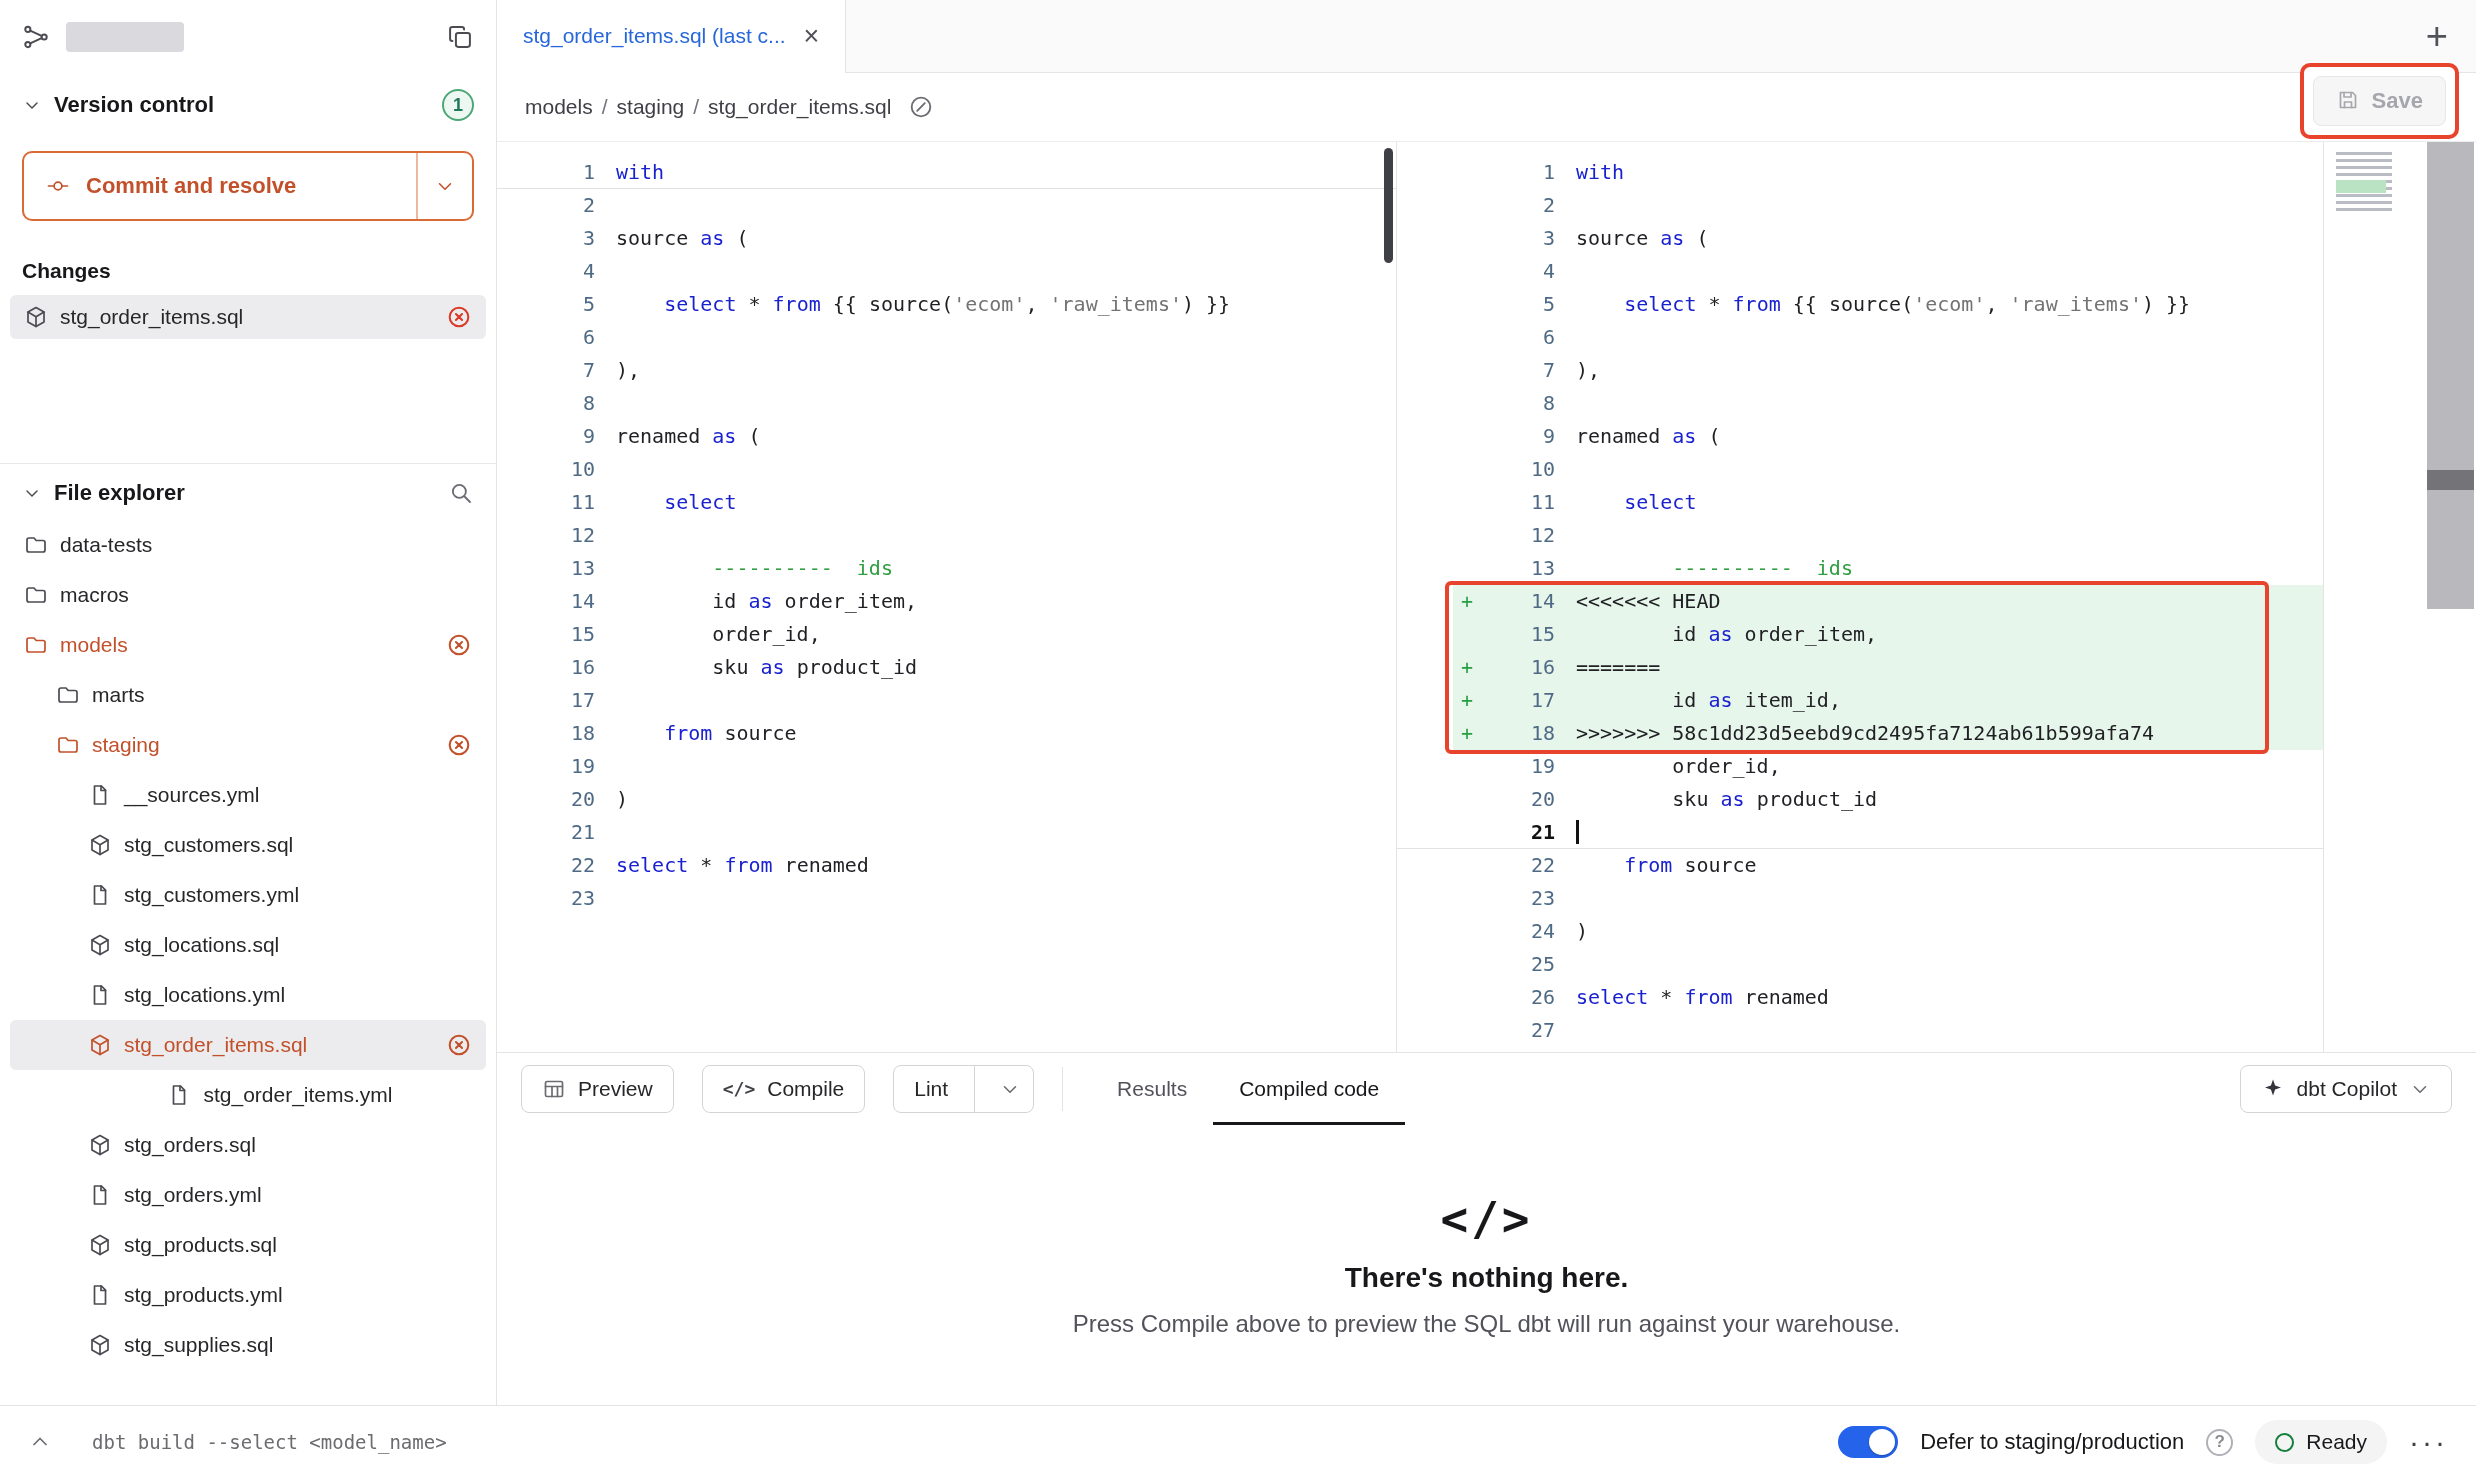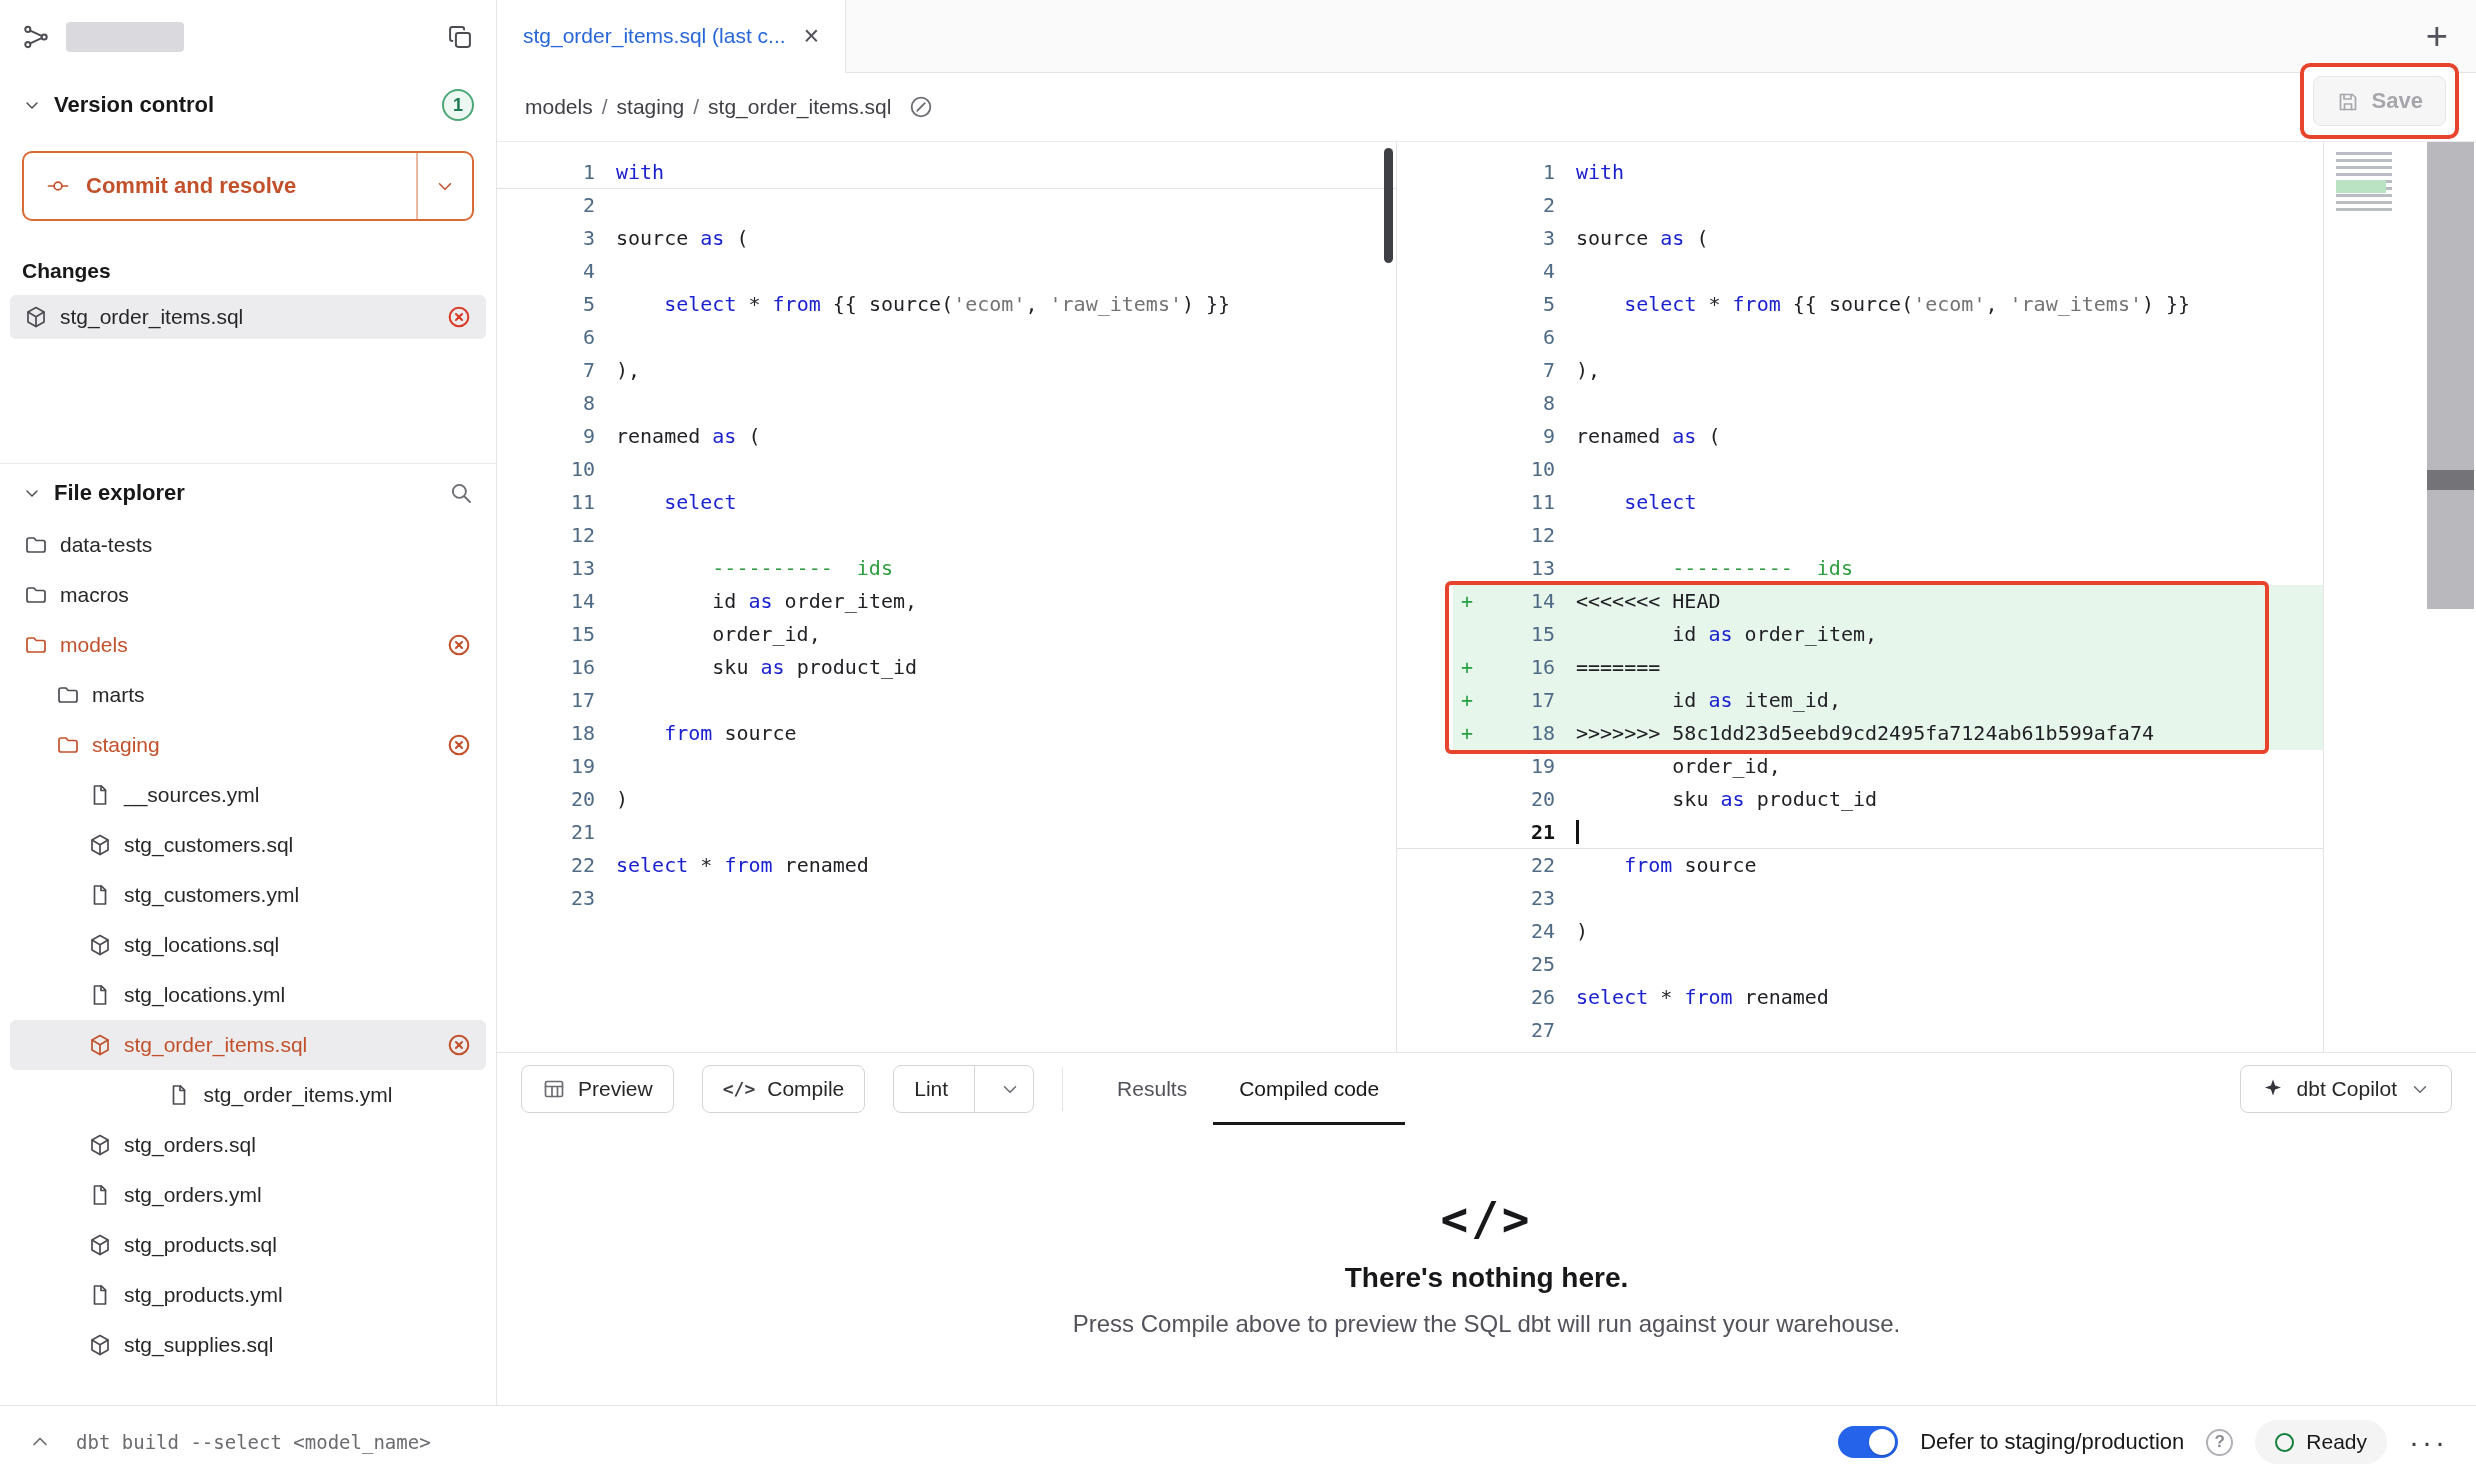--- a/index.html
+++ b/index.html
@@ -49,7 +49,7 @@
 
   
   .save-annot{position:absolute;top:63px;right:17px;border:4px solid #e8432c;border-radius:10px;padding:9px;z-index:6;background:#fff}
-  .save-btn{display:flex;align-items:flex-end;gap:12px;background:#f6f6f7;border:1px solid #e7e7ea;border-radius:8px;padding:11px 22px;font-size:22px;font-weight:bold;color:#a6a6ad;cursor:default}
+  .save-btn{display:flex;align-items:flex-start;gap:12px;background:#f6f6f7;border:1px solid #e7e7ea;border-radius:8px;padding:11px 22px;font-size:22px;font-weight:bold;color:#a6a6ad;cursor:default}
 
   
   .editor{height:910px;display:flex;position:relative;font-family:"DejaVu Sans Mono",monospace;font-size:20px;background:#fff}

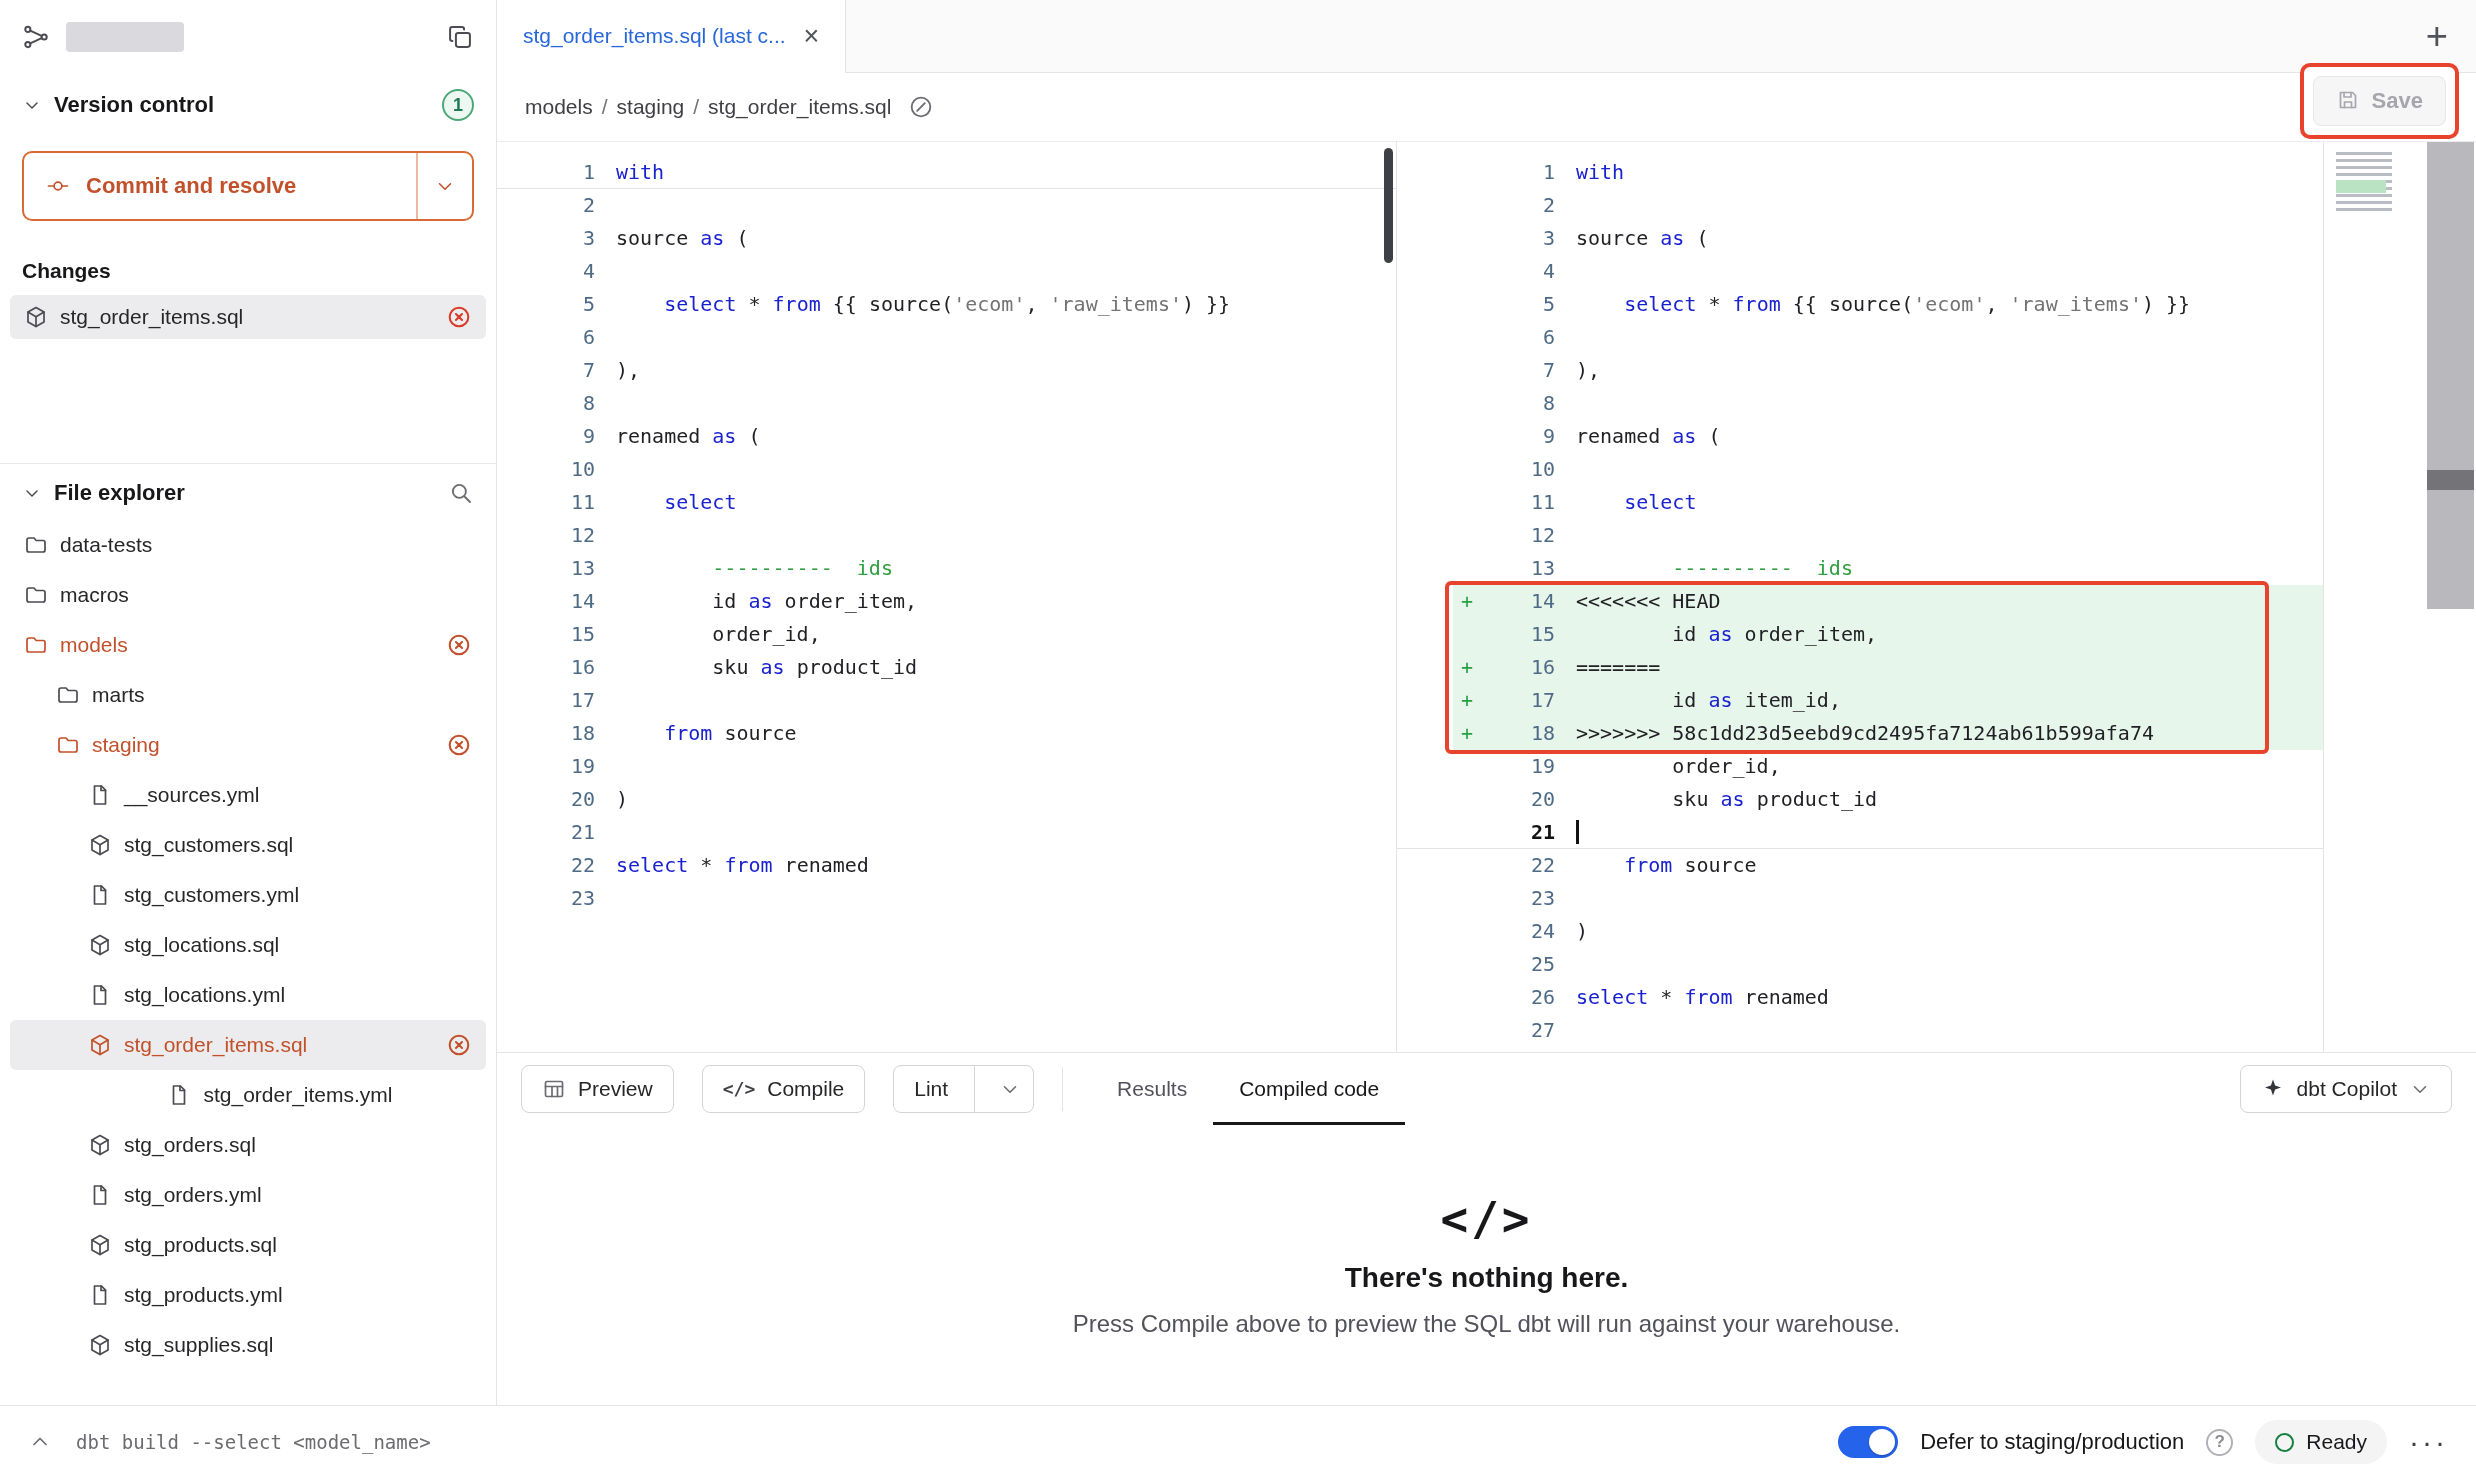--- a/index.html
+++ b/index.html
@@ -100,7 +100,7 @@
 
   
   .statusbar{height:73px;border-top:1px solid #e4e4e7;display:flex;align-items:center;padding:0 28px;gap:24px;background:#fff}
-  .cmd{font-family:"DejaVu Sans Mono",monospace;font-size:19px;color:#6b6b70;}
+  .cmd{font-family:"DejaVu Sans Mono",monospace;font-size:19px;color:#6b6b70;margin-left:16px}
   .sb-right{margin-left:auto;display:flex;align-items:center;gap:22px}
   .toggle{width:60px;height:32px;border-radius:16px;background:#2563eb;position:relative;cursor:pointer}
   .knob{position:absolute;top:3px;right:3px;width:26px;height:26px;border-radius:50%;background:#fff;box-shadow:0 1px 2px rgba(0,0,0,.25)}

